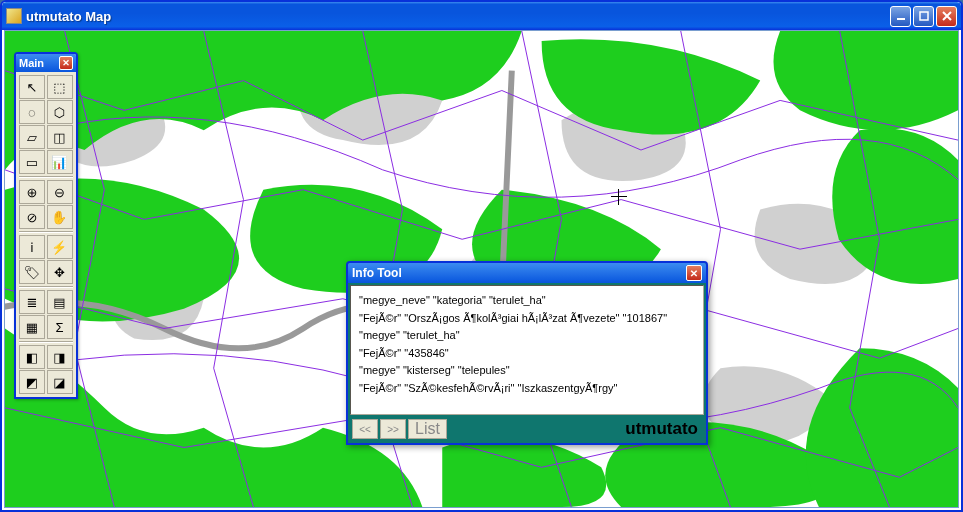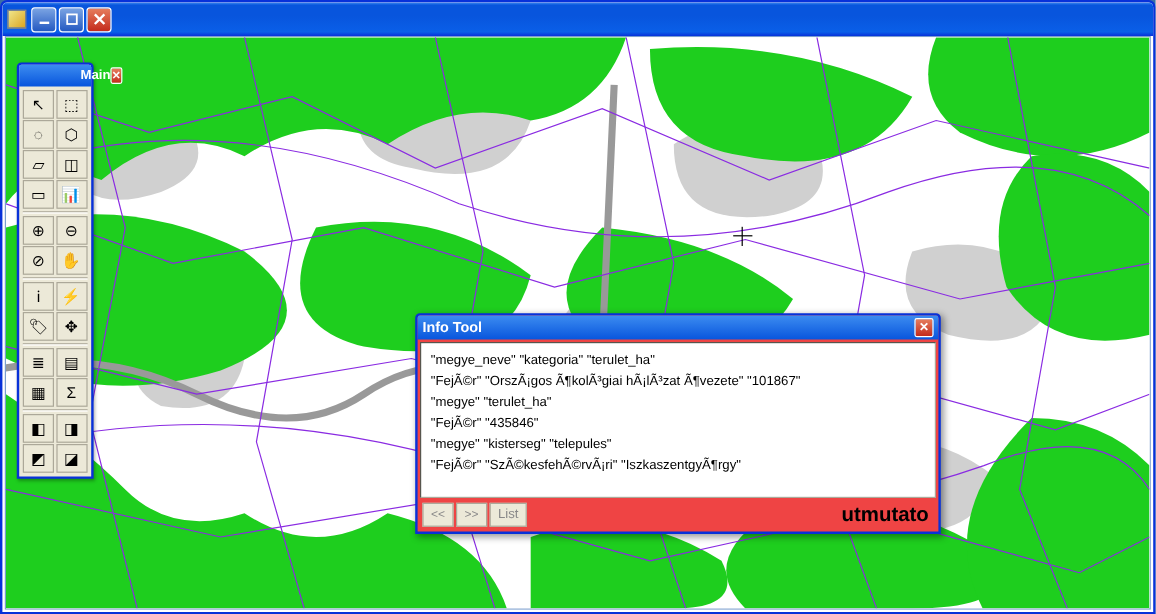--- a/index.html
+++ b/index.html
@@ -56,6 +56,7 @@
 <div class="window-main">
   <div class="titlebar">
     <div class="app-icon"></div>
+    <div class="title-text">utmutato Map</div>
     <div class="win-btns">
       <div class="win-btn min">
           <svg viewBox="0 0 12 12">

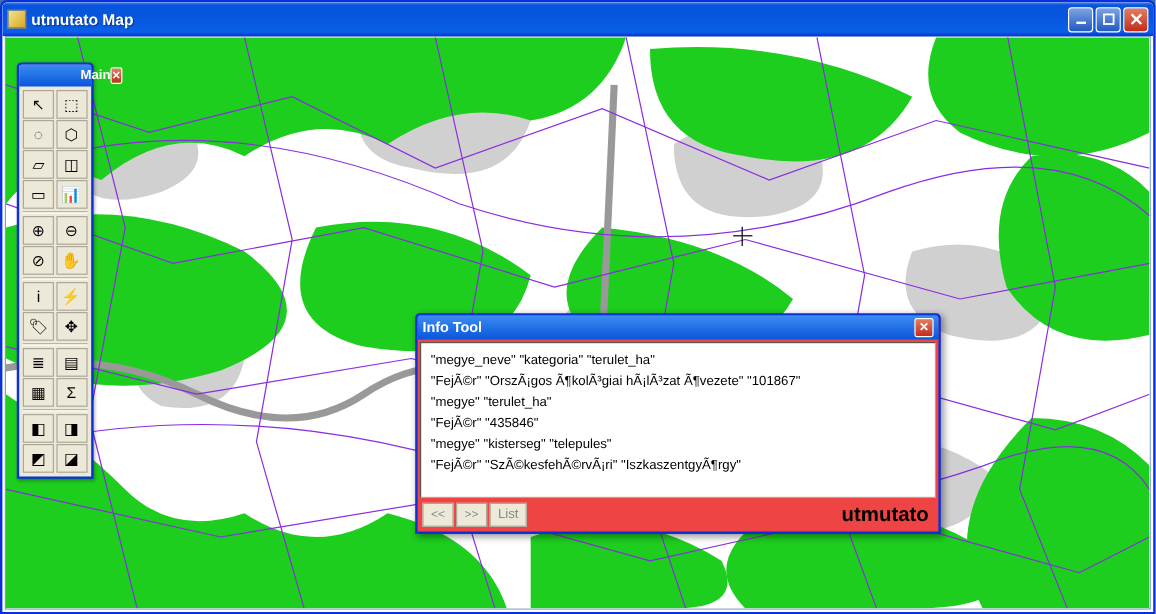--- a/index.html
+++ b/index.html
@@ -25,7 +25,7 @@
   
   .toolbox { position: absolute; top: 52px; left: 14px; width: 64px; background: #ece9d8; border: 2px solid #0831d9; border-radius: 4px 4px 0 0; box-shadow: 1px 1px 3px rgba(0,0,0,.3); }
   .toolbox .tb-title { height: 18px; background: linear-gradient(to bottom,#3c8cf0,#0855dd); color: white; font-weight: bold; font-size: 11px; display: flex; align-items: center; padding: 0 3px; border-radius: 2px 2px 0 0; }
-  .toolbox .tb-title .tb-text { flex: 1; margin-left: 48px; }
+  .toolbox .tb-title .tb-text { flex: 1; }
   .toolbox .tb-close { width: 14px; height: 14px; background: linear-gradient(to bottom,#e67e5e,#c42b1c); border: 1px solid #fff; border-radius: 2px; display: flex; align-items: center; justify-content: center; color: white; font-size: 9px; font-weight: bold; }
   .tool-grid { display: grid; grid-template-columns: 1fr 1fr; gap: 1px; padding: 3px; }
   .tool-btn { width: 26px; height: 24px; background: #ece9d8; border: 1px solid #aca899; display: flex; align-items: center; justify-content: center; font-size: 13px; }

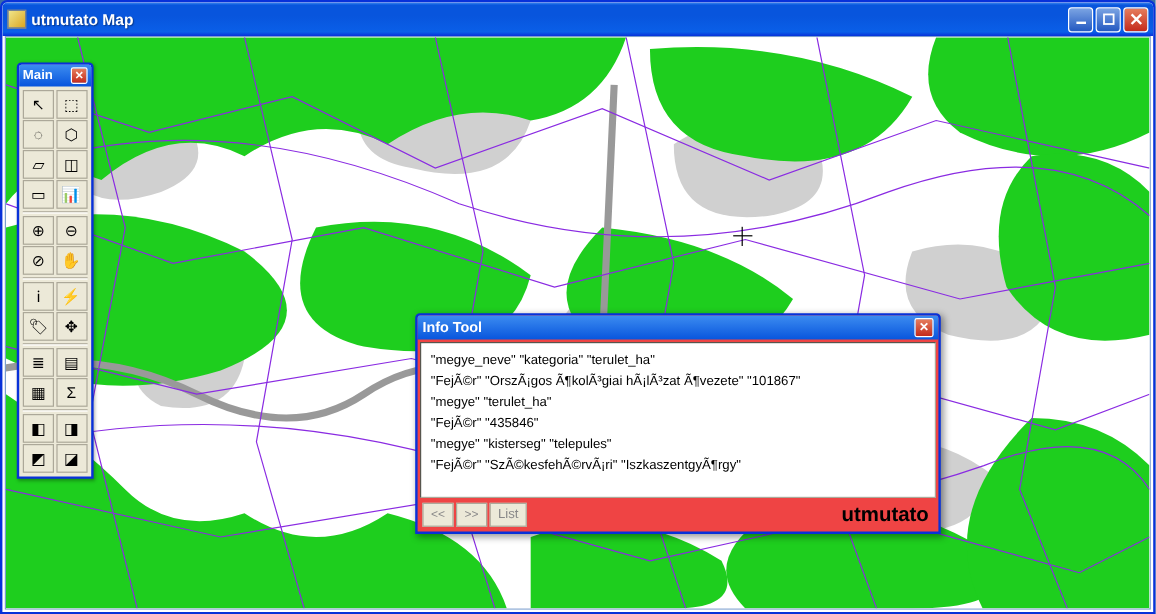--- a/index.html
+++ b/index.html
@@ -32,7 +32,7 @@
   .tool-sep { grid-column: 1/3; height: 2px; border-top: 1px solid #aca899; border-bottom: 1px solid #fff; margin: 1px 0; }
   
   
-  .info-window { position: absolute; top: 261px; left: 346px; width: 438px; background: #ef4444; border: 2px solid #0831d9; border-radius: 4px 4px 0 0; box-shadow: 2px 2px 6px rgba(0,0,0,.4); }
+  .info-window { position: absolute; top: 261px; left: 346px; width: 362px; background: #0f766e; border: 2px solid #0831d9; border-radius: 4px 4px 0 0; box-shadow: 2px 2px 6px rgba(0,0,0,.4); }
   .info-window .iw-title { height: 20px; background: linear-gradient(to bottom,#3c8cf0,#0855dd); color: white; font-weight: bold; font-size: 12px; display: flex; align-items: center; padding: 0 4px; border-radius: 2px 2px 0 0; }
   .info-window .iw-title .iw-text { flex: 1; }
   .info-window .iw-close { width: 16px; height: 16px; background: linear-gradient(to bottom,#e67e5e,#c42b1c); border: 1px solid #fff; border-radius: 2px; display: flex; align-items: center; justify-content: center; color: white; font-size: 10px; font-weight: bold; }

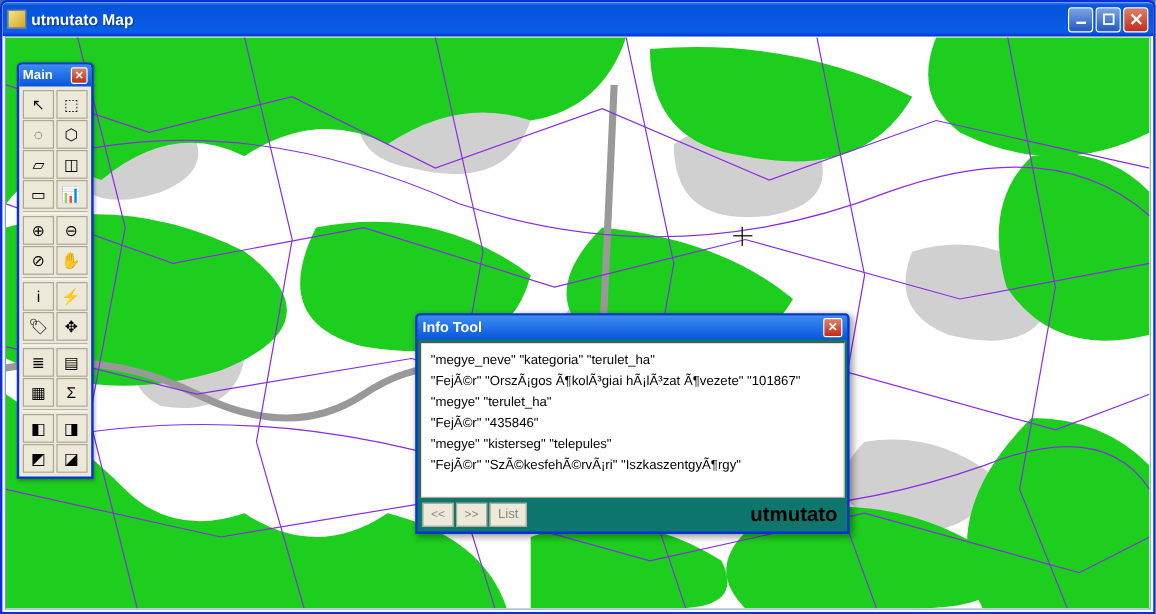--- a/index.html
+++ b/index.html
@@ -40,7 +40,7 @@
   .info-body .info-row { white-space: nowrap; }
   .info-footer { display: flex; align-items: center; padding: 2px 4px 4px; gap: 2px; }
   .info-footer .nav-btn { width: 26px; height: 20px; background: #ece9d8; border: 1px solid #aca899; color: #888; font-size: 10px; display: flex; align-items: center; justify-content: center; }
-  .info-footer .list-btn { height: 20px; padding: 0 6px; background: #ece9d8; border: 1px solid #aca899; color: #888; font-size: 11px; display: flex; align-items: center; }
+  .info-footer .list-btn { height: 20px; padding: 0 6px; background: #ece9d8; border: 1px solid #aca899; color: #888; font-size: 16px; display: flex; align-items: center; }
   .info-footer .spacer { flex: 1; }
   .info-footer .source { font-weight: bold; font-size: 17px; padding-right: 4px; }
   

